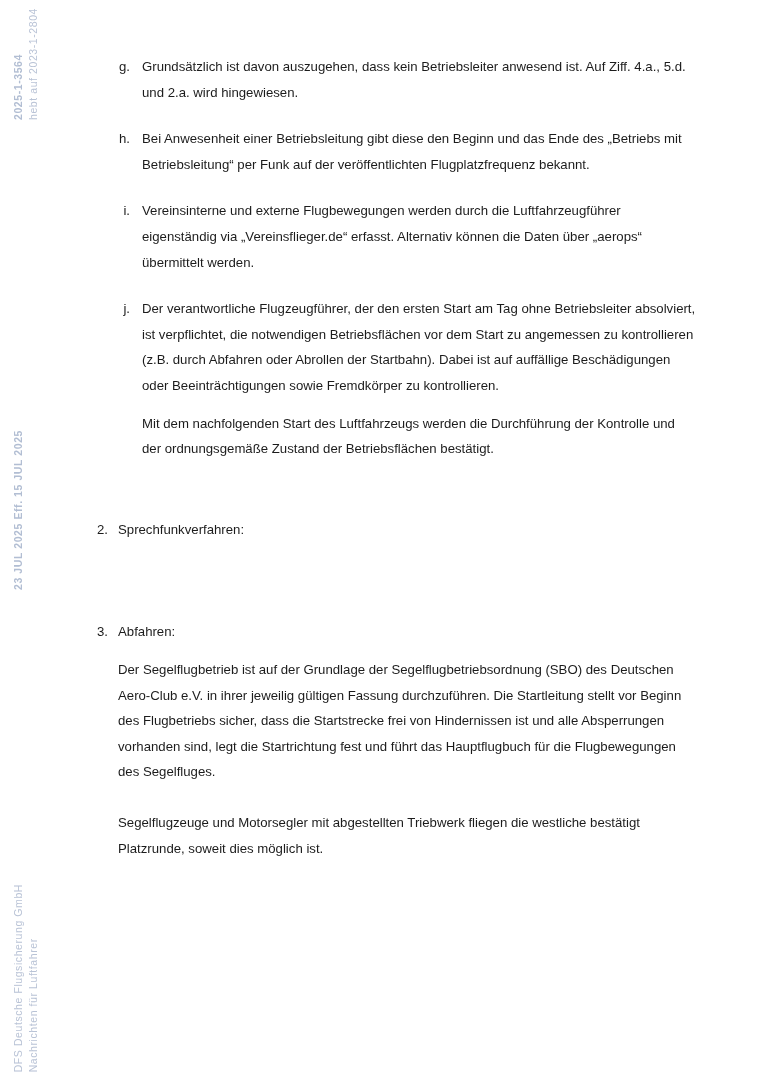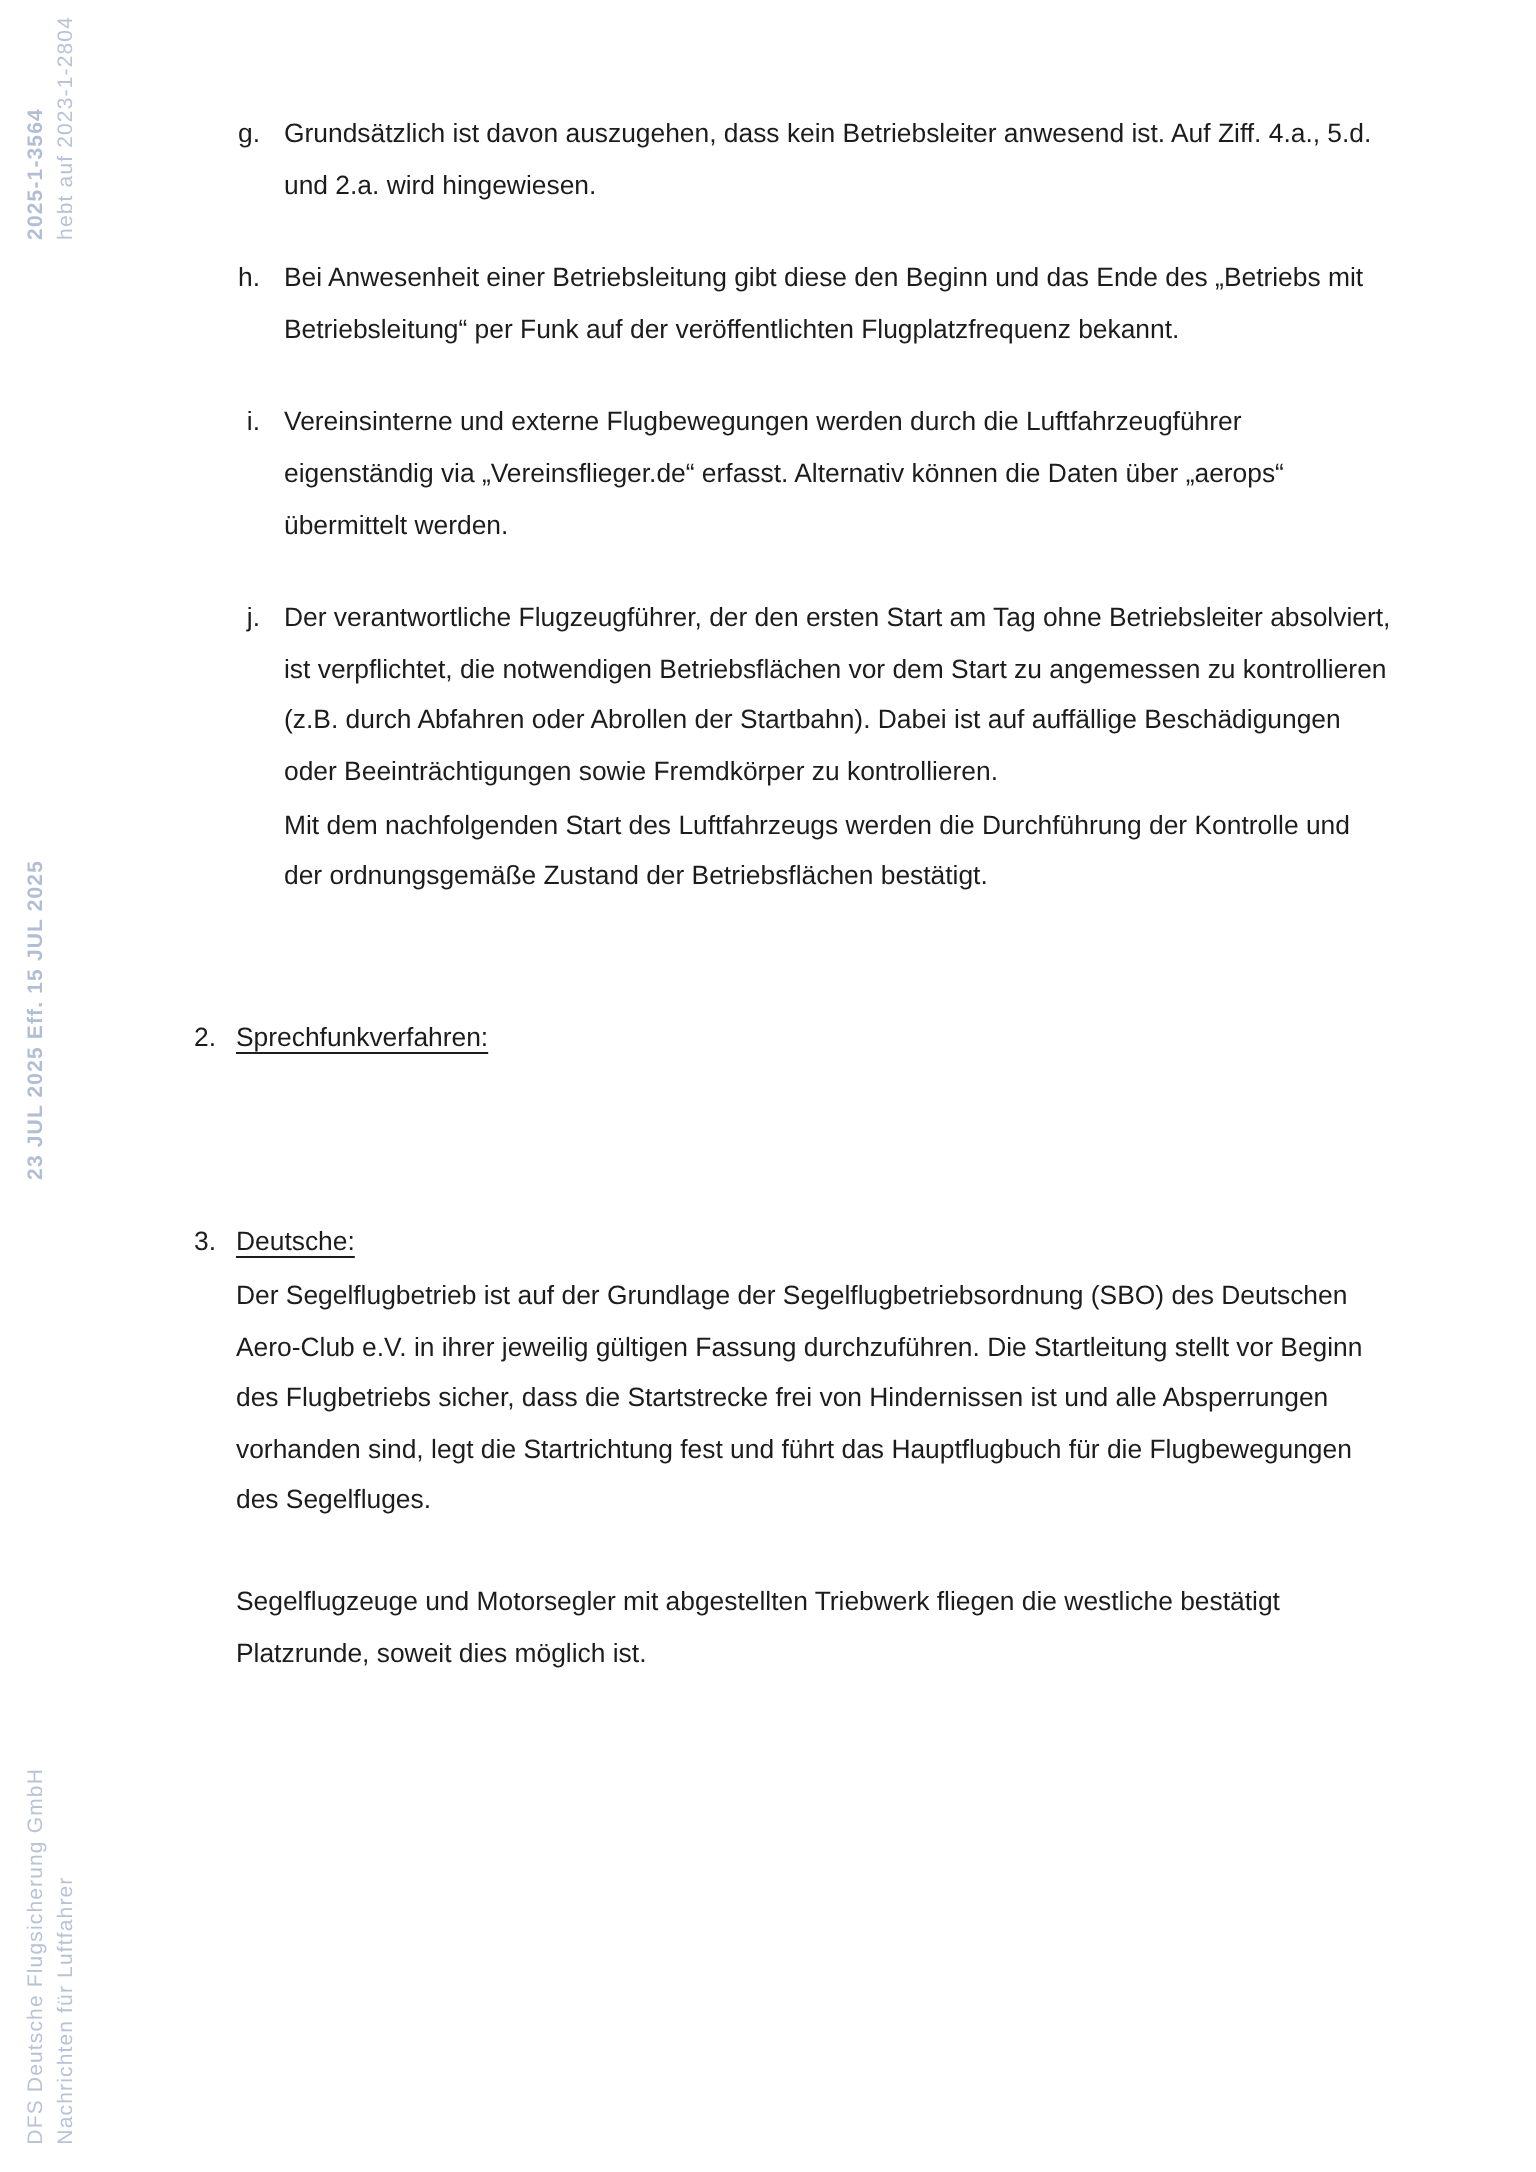--- a/index.html
+++ b/index.html
@@ -96,7 +96,7 @@
     display: block;
   }
   .para + .para {
-    margin-top: 1px;
+    margin-top: 12px;
   }
   .para-gap {
     display: block;

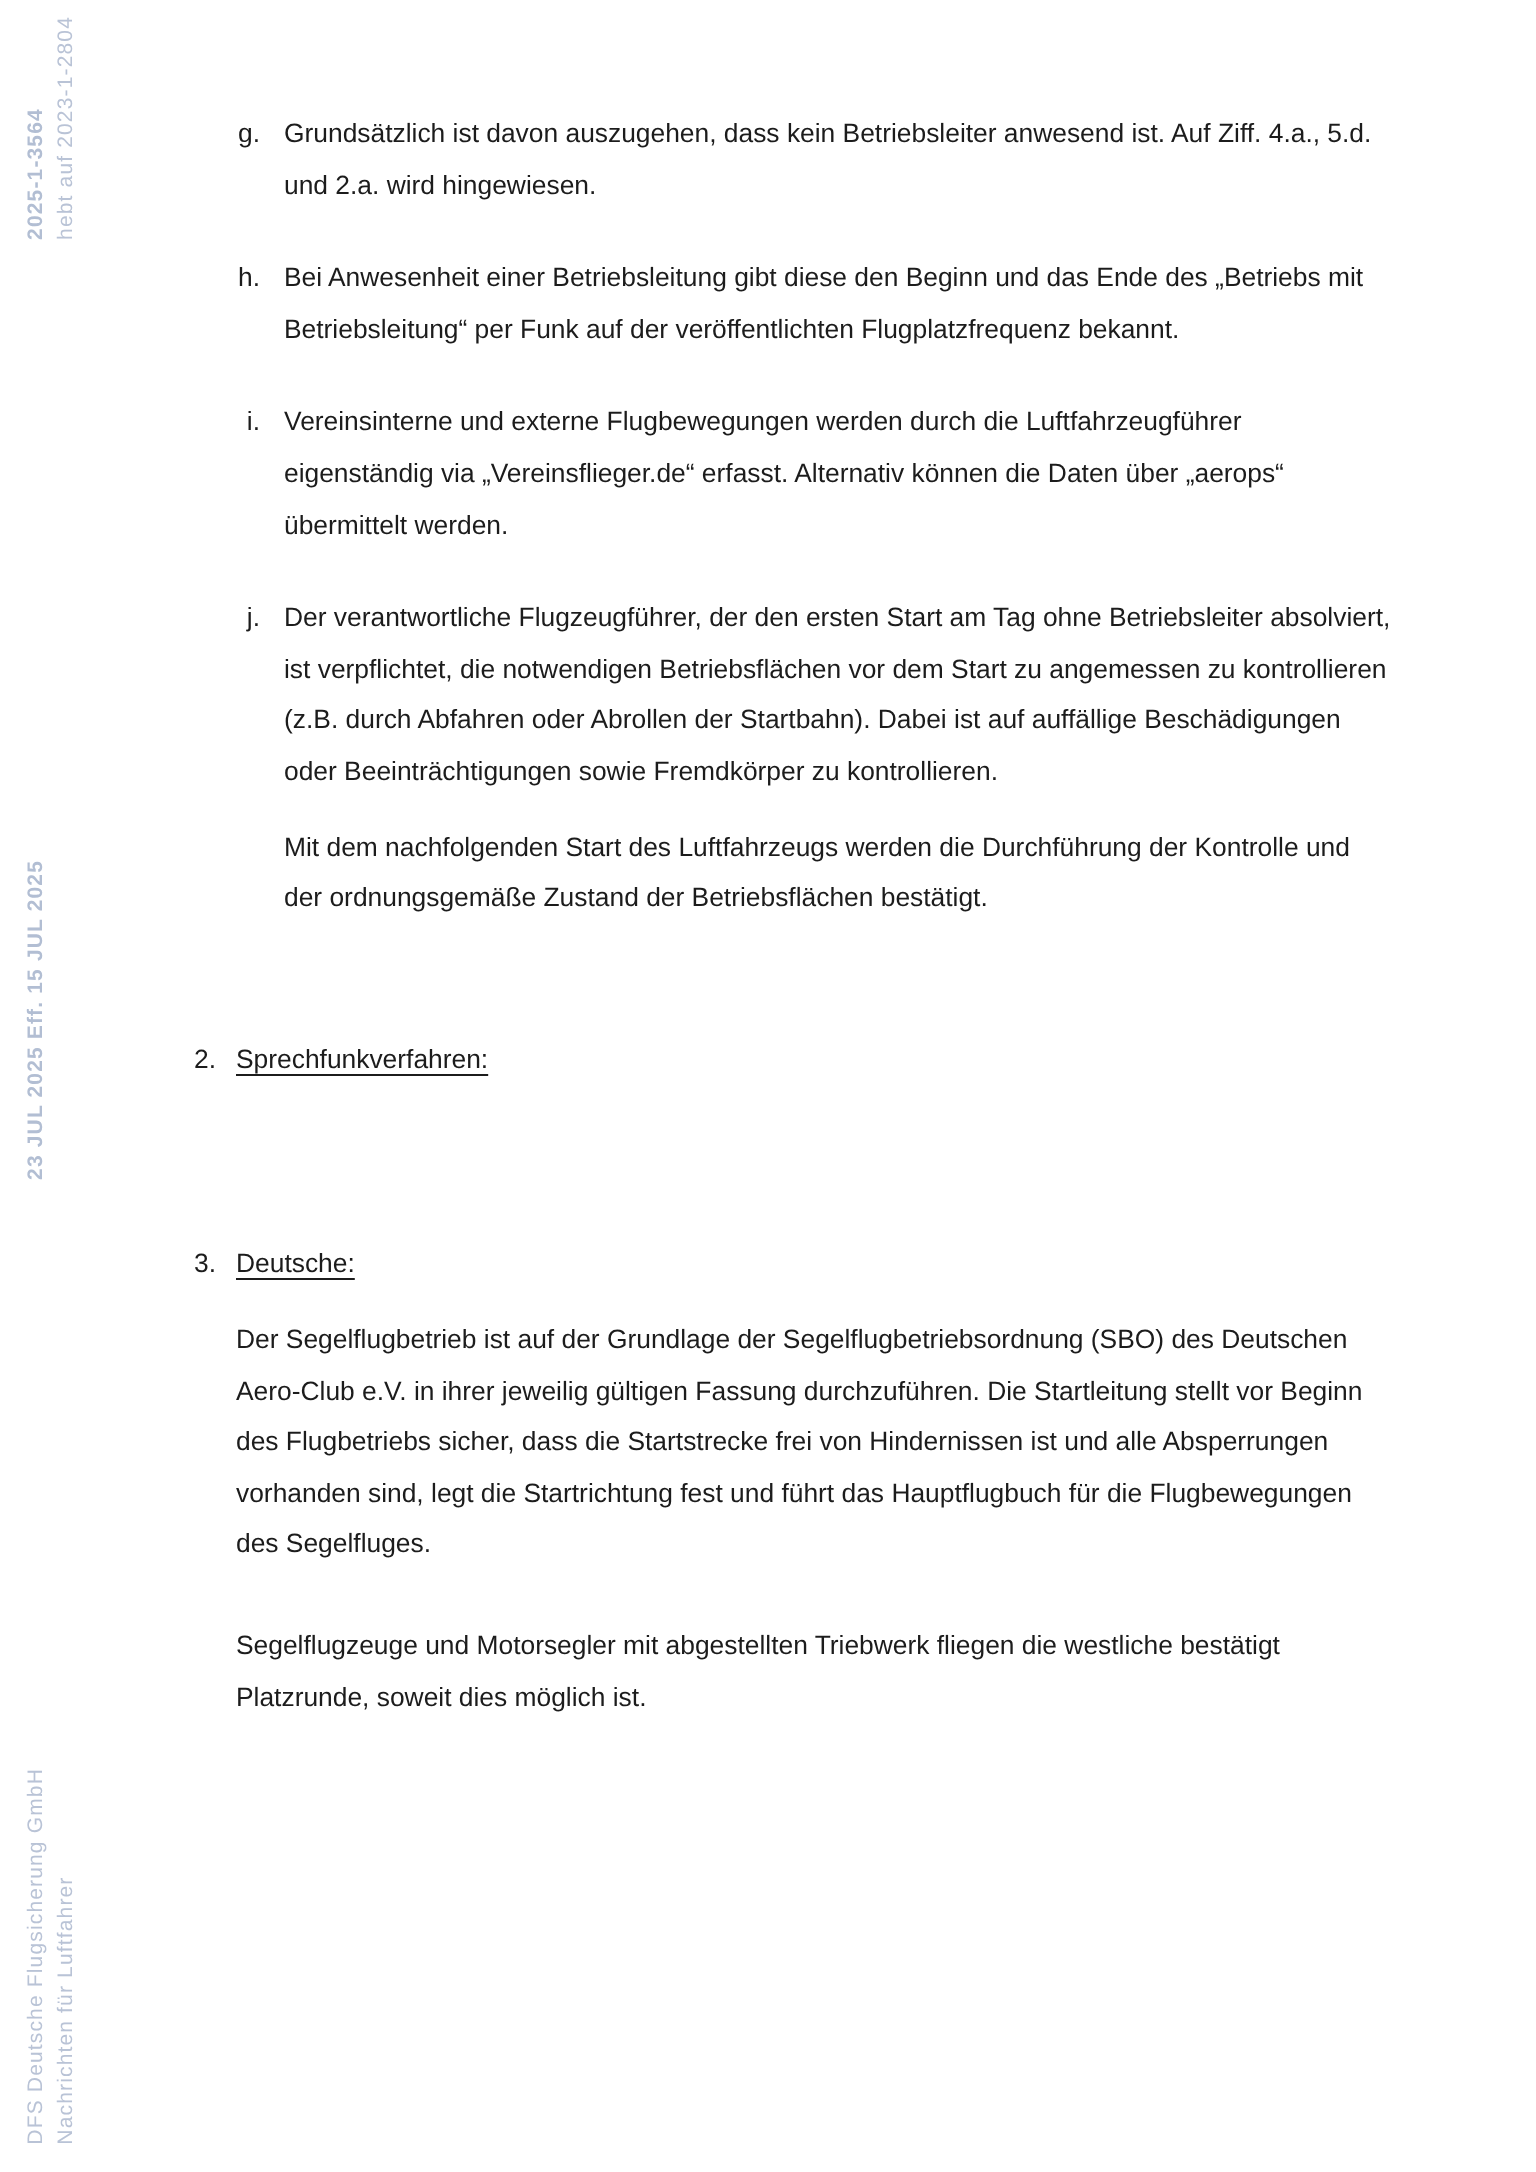--- a/index.html
+++ b/index.html
@@ -104,7 +104,6 @@
   }
 
   .heading-underline {
-    text-decoration: underline;
     text-underline-offset: 2.5px;
     text-decoration-thickness: 1px;
   }

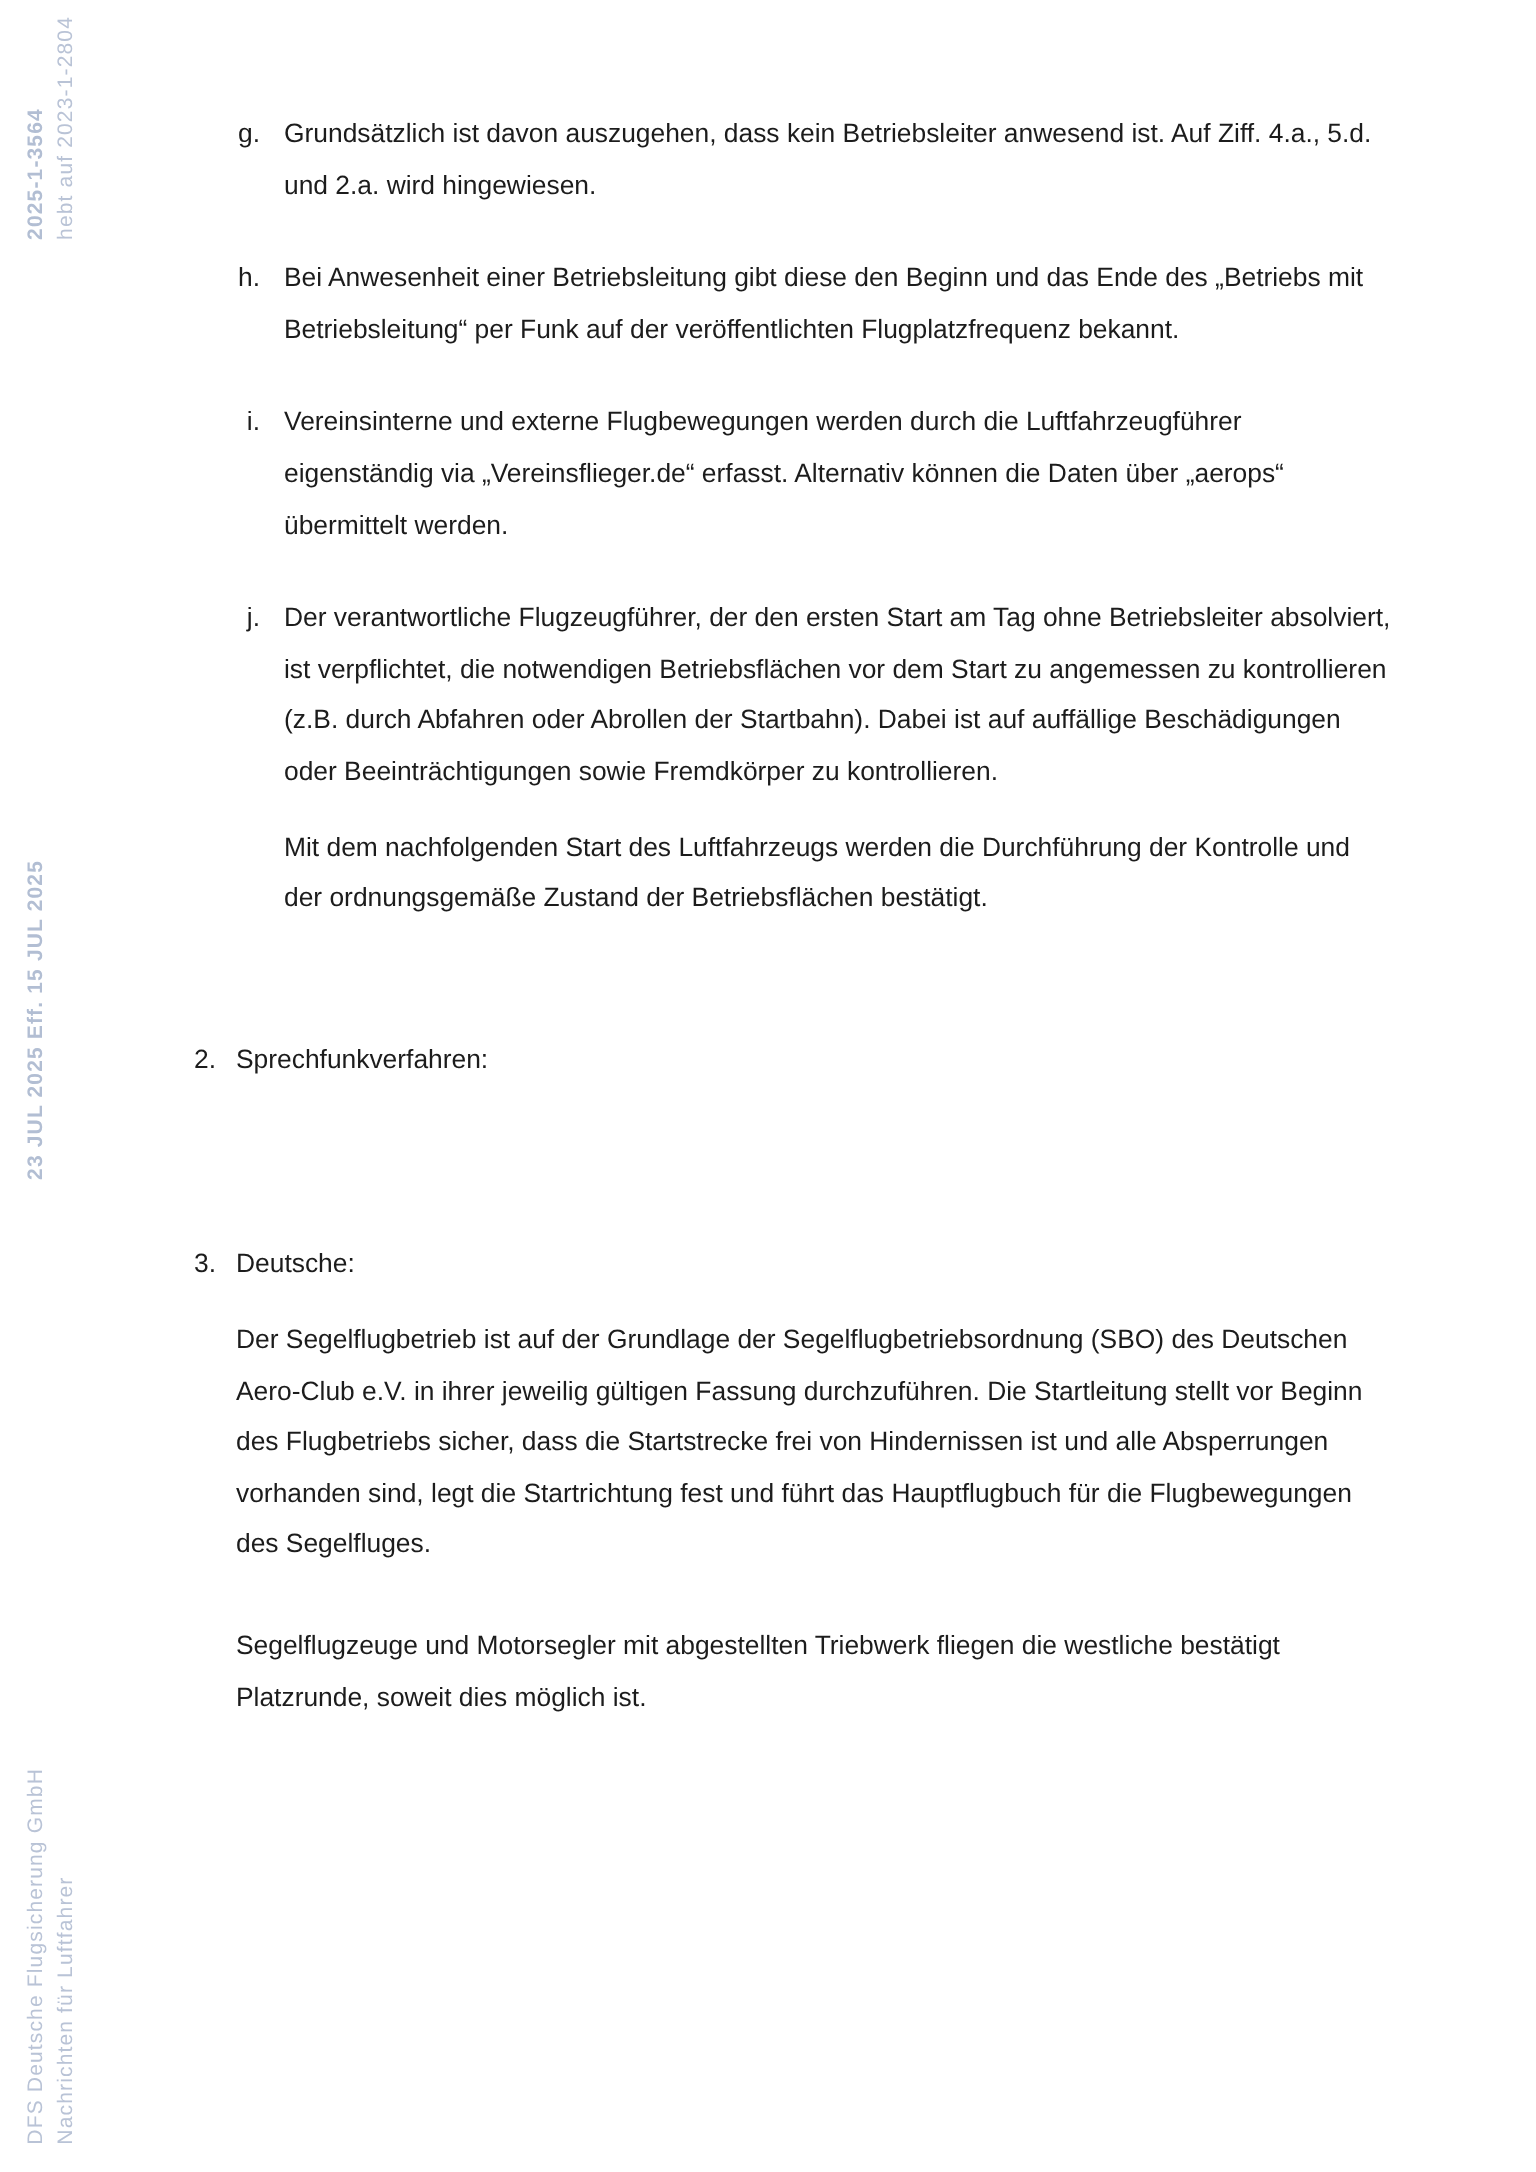--- a/index.html
+++ b/index.html
@@ -164,7 +164,7 @@
 
     <div class="numbered-item">
       <span class="marker">3.</span>
-      <span class="para heading-underline">Deutsche:</span>
+      <span class="para heading-underline">Abfahren:</span>
       <span class="para">Der Segelflugbetrieb ist auf der Grundlage der Segelflugbetriebsordnung (SBO) des Deutschen Aero-Club e.V. in ihrer jeweilig gültigen Fassung durchzuführen. Die Startleitung stellt vor Beginn des Flugbetriebs sicher, dass die Startstrecke frei von Hindernissen ist und alle Absperrungen vorhanden sind, legt die Startrichtung fest und führt das Hauptflugbuch für die Flugbewegungen des Segelfluges.</span>
       <span class="para-gap"></span>
       <span class="para">Segelflugzeuge und Motorsegler mit abgestellten Triebwerk fliegen die westliche bestätigt Platzrunde, soweit dies möglich ist.</span>

